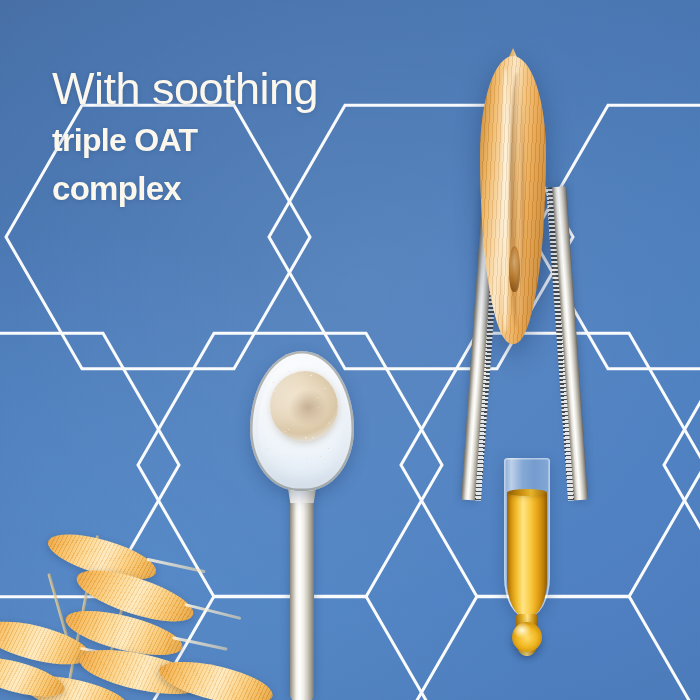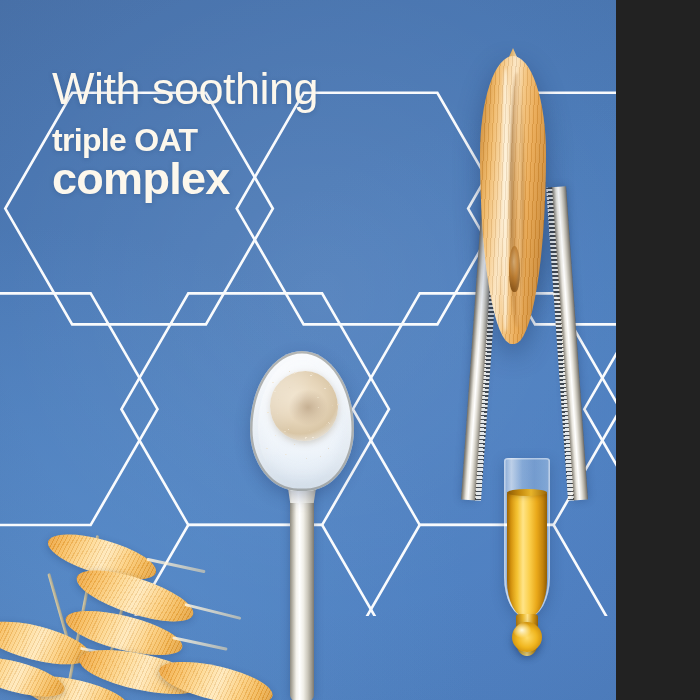--- a/index.html
+++ b/index.html
@@ -9,7 +9,7 @@
   }
   #stage {
     position: relative;
-    width: 616px;
+    width: 700px;
     height: 700px;
     overflow: hidden;
     font-family: "Liberation Sans", sans-serif;

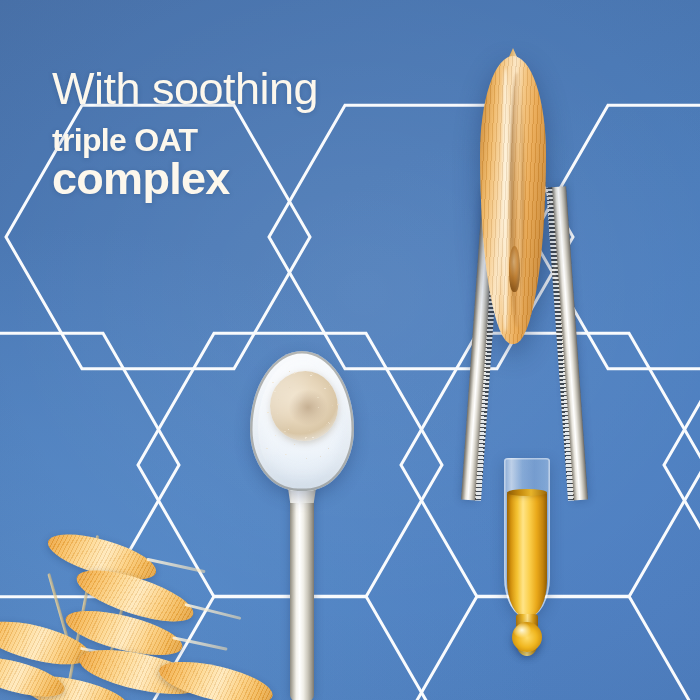--- a/index.html
+++ b/index.html
@@ -50,7 +50,7 @@
   .hl-line { display: block; white-space: nowrap; }
   .hl-1 { font-size: 45px; font-weight: 400; }
   .hl-2 { font-size: 32px; font-weight: 700; margin-top: 13px; letter-spacing: -0.7px; }
-  .hl-3 { font-size: 45px; font-weight: 700; margin-top: 0; letter-spacing: -0.7px; }
+  .hl-3 { font-size: 33px; font-weight: 700; margin-top: 16px; letter-spacing: -0.7px; }
   .hl-4 { font-size: 45px; font-weight: 400; margin-top: 4px; }
 
   

